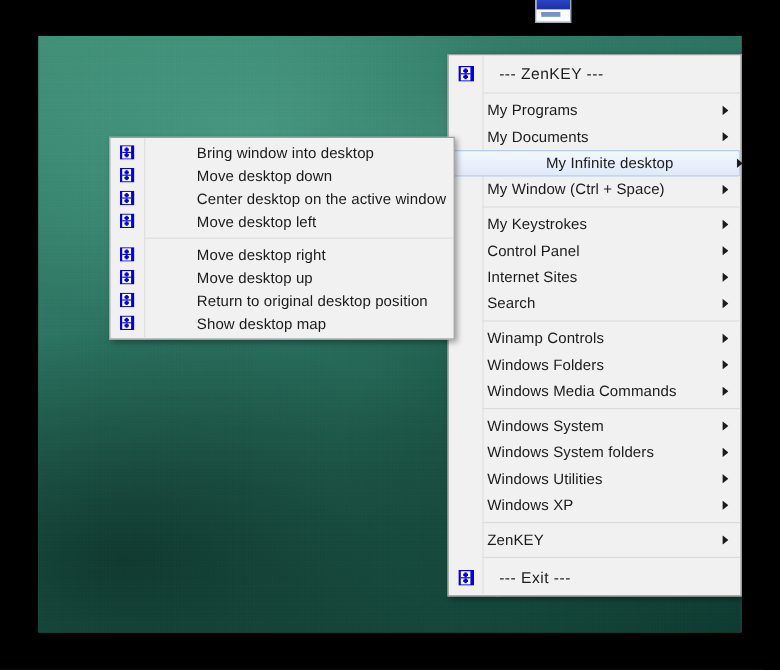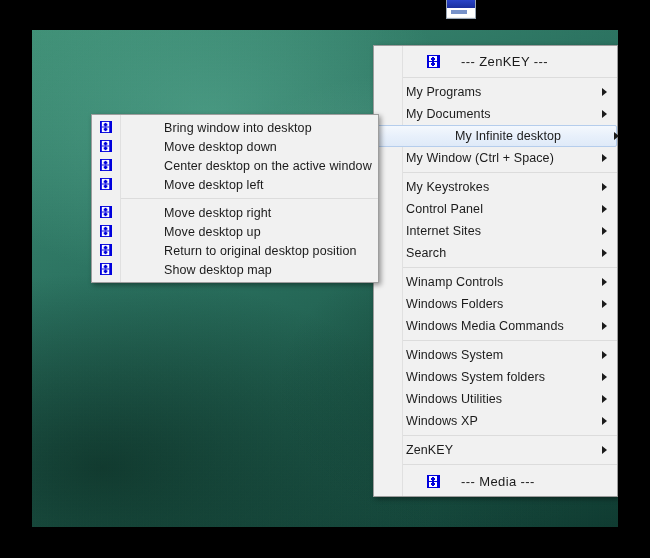--- a/index.html
+++ b/index.html
@@ -154,7 +154,6 @@
     font-size: 13px;
     letter-spacing: 0.4px;
     cursor: default;
-    margin-left: 45px;
   }
   .menu-title .mi-icon { width: 28px; min-width: 28px; display:flex; align-items:center; justify-content:center; }
   .menu-title .mi-label { padding-left: 14px; }

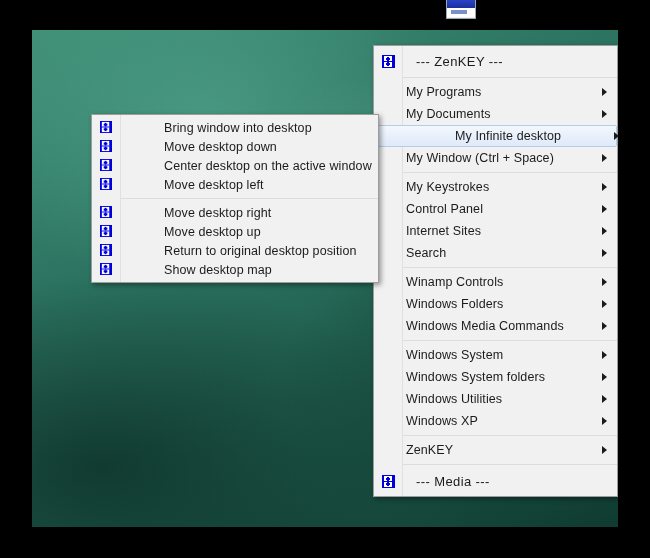--- a/index.html
+++ b/index.html
@@ -406,7 +406,7 @@
         </svg>
       </span>
     </span>
-    <span class="mi-label">---  Media  ---</span>
+    <span class="mi-label">---  Exit  ---</span>
   </div>
 </div>
 

